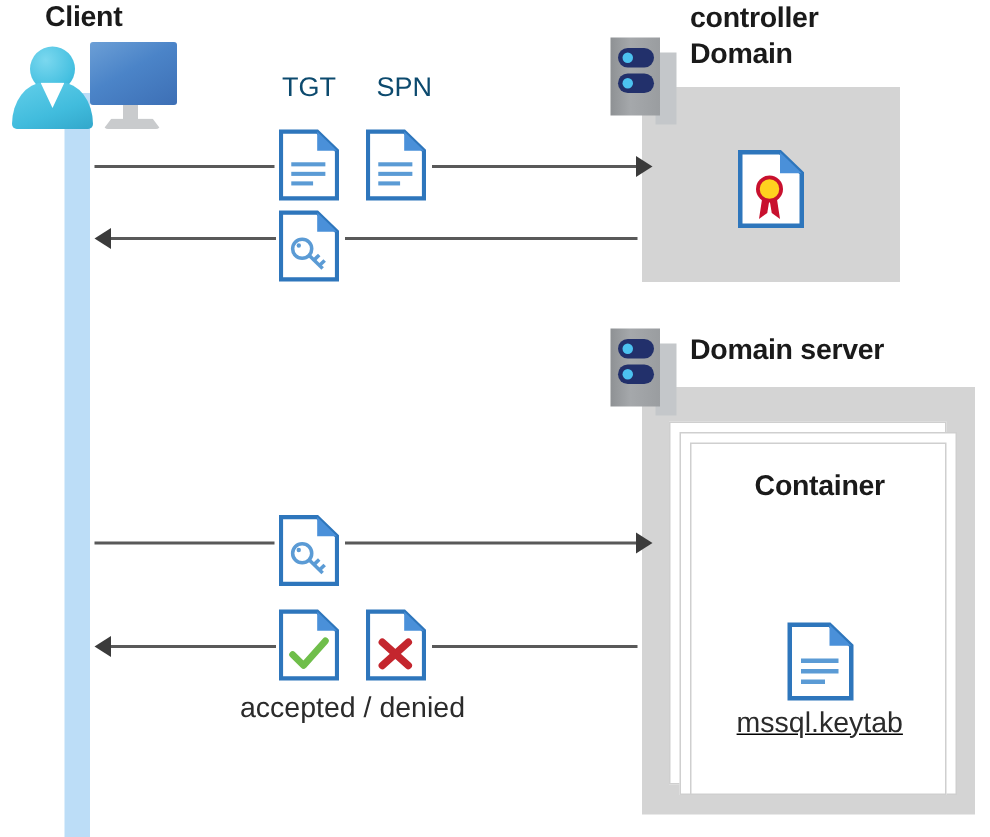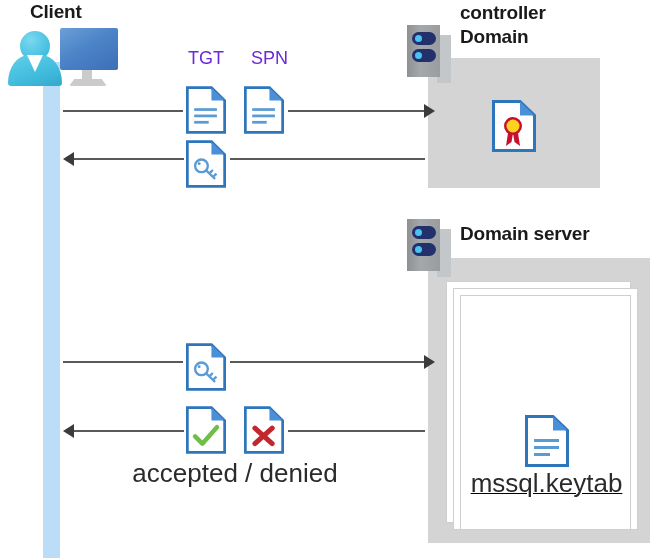--- a/index.html
+++ b/index.html
@@ -33,7 +33,7 @@
   }
   .small-label {
     font-size: 18px;
-    color: #6d28d9;
+    color: #0c4a6e;
     line-height: 20px;
   }
 

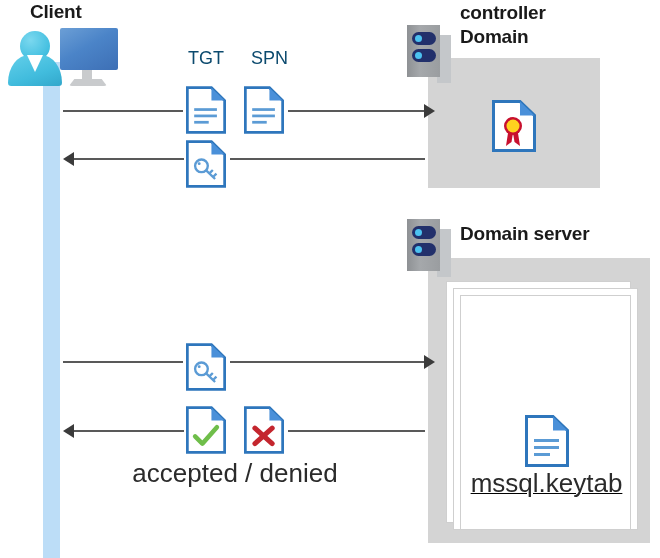--- a/index.html
+++ b/index.html
@@ -189,6 +189,9 @@
   <div class="abs card" style="left:453px; top:288px; width:185px; height:242px;"></div>
   <div class="abs card" style="left:460px; top:295px; width:171px; height:235px;">
 
+    <div class="abs" style="left:0px; top:17px; width:171px; text-align:center;">
+      <span class="title-bold">Container</span>
+    </div>
 
 
     <div class="abs" style="left:64px; top:119px; width:44px; height:52px;">

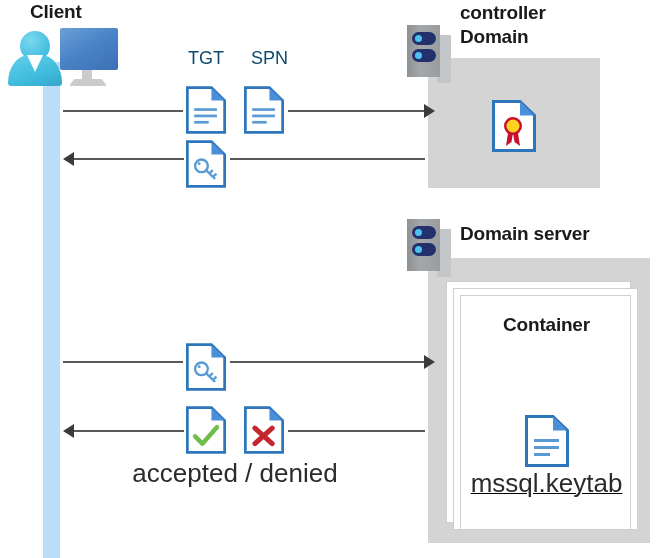--- a/index.html
+++ b/index.html
@@ -27,7 +27,7 @@
     line-height: 24px;
   }
   .label-plain {
-    font-size: 26px;
+    font-size: 19px;
     color: #2b2b2b;
     line-height: 22px;
   }

